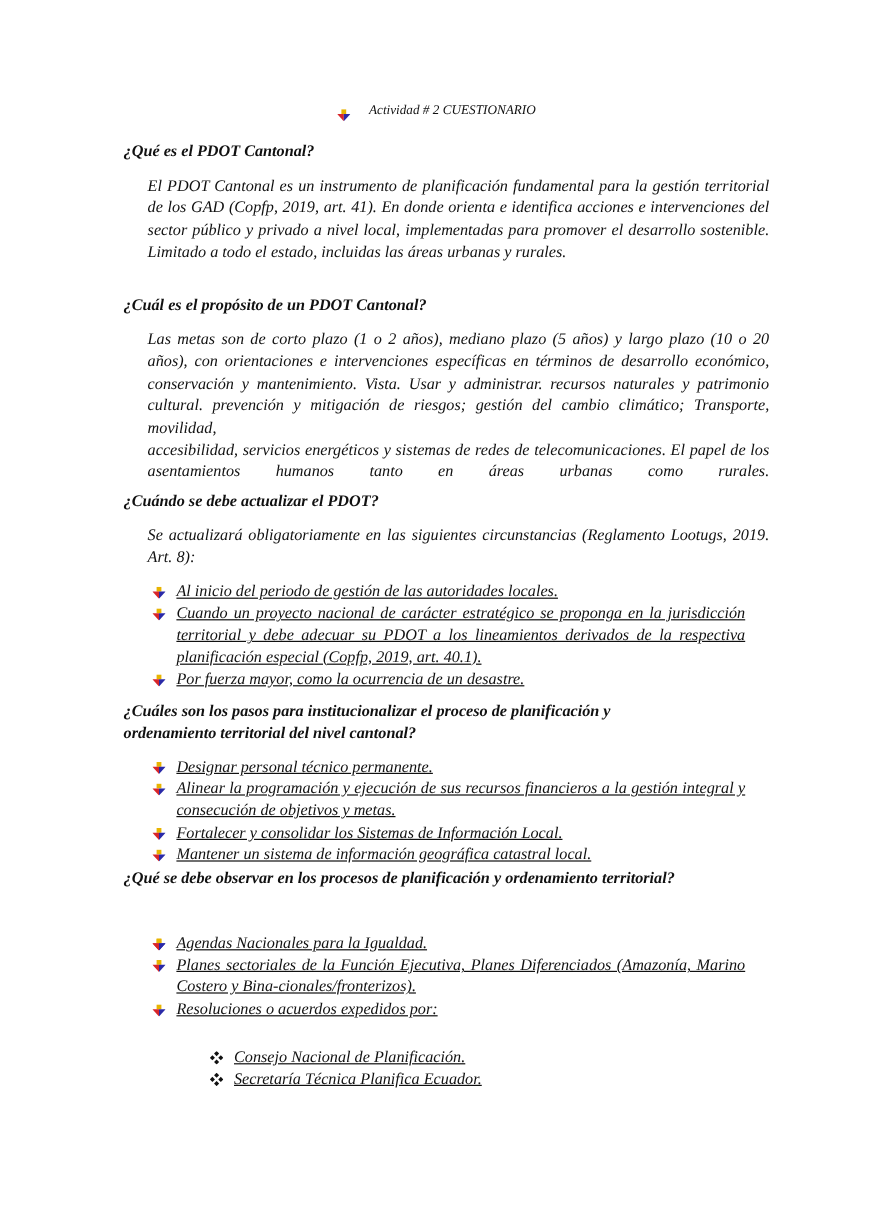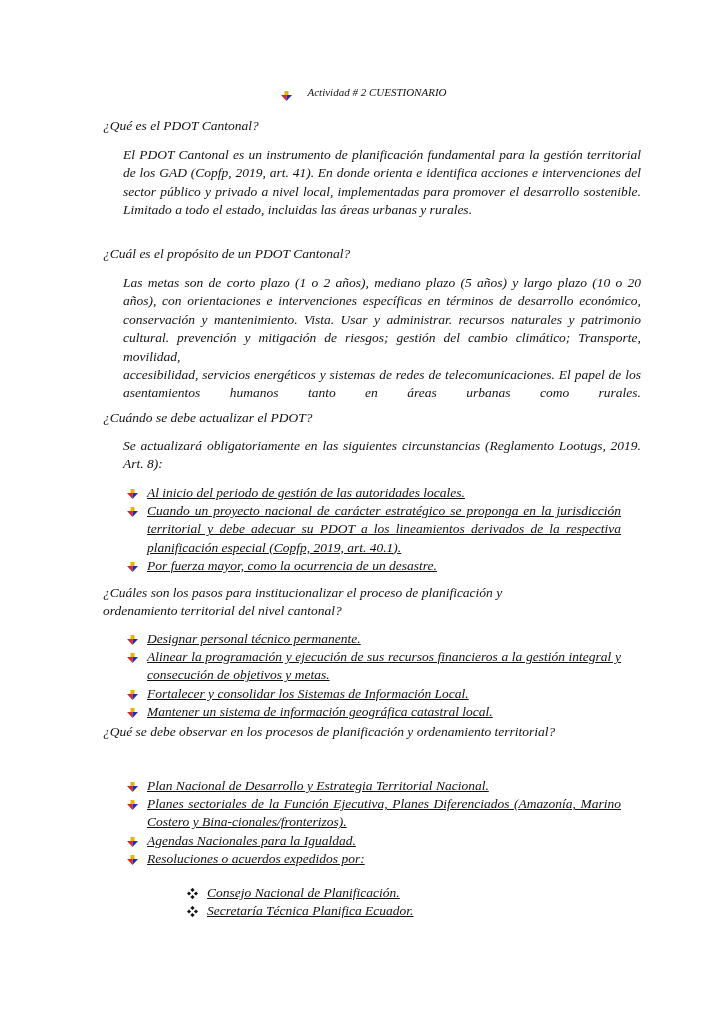--- a/index.html
+++ b/index.html
@@ -17,7 +17,7 @@
   .title .t-inner .bullet { position: absolute; left: 4px; top: 5px; }
   .q {
     position: absolute; left: 0; width: 518px;
-    font-size: 13.5px; font-weight: normal; font-style: italic; line-height: 18px;
+    font-size: 13.5px; font-weight: bold; font-style: italic; line-height: 18px;
   }
   .p {
     position: absolute; left: 0; width: 518px;

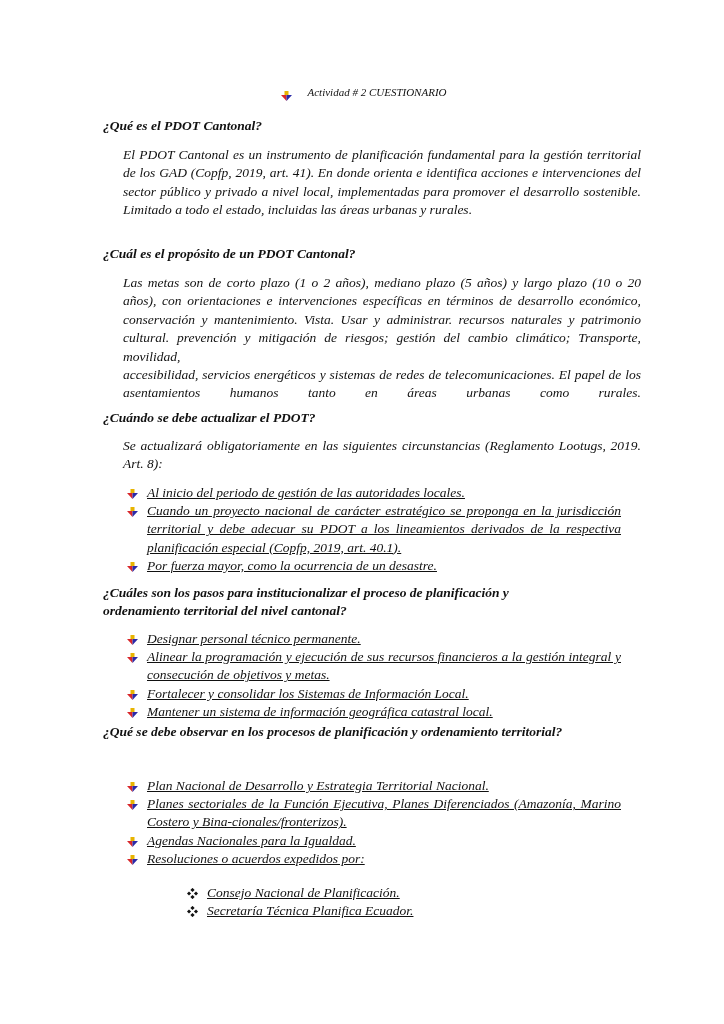--- a/index.html
+++ b/index.html
@@ -106,7 +106,7 @@
   <ul class="list" style="top:777px">
     <li><svg class="bullet">
           <use href="#flag-bullet"></use>
-        </svg><span>Plan Nacional de Desarrollo y Estrategia Territorial Nacional.</span></li>
+        </svg></li>
     <li><svg class="bullet">
           <use href="#flag-bullet"></use>
         </svg><span>Planes sectoriales de la Función Ejecutiva, Planes Diferenciados (Amazonía, Marino Costero y Bina-cionales/fronterizos).</span></li>

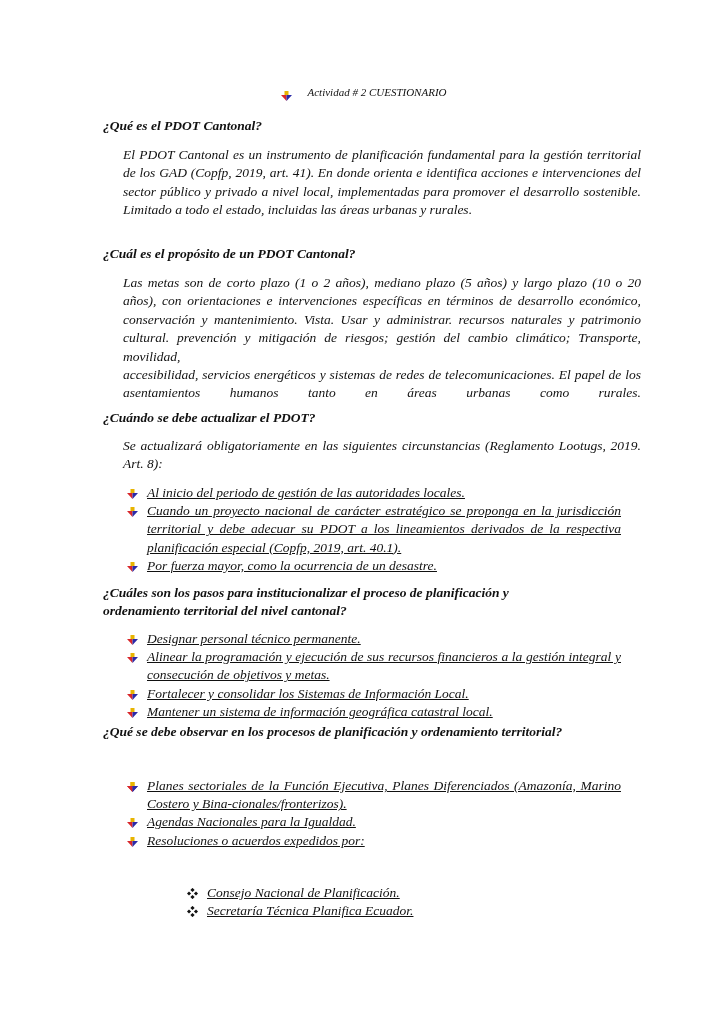--- a/index.html
+++ b/index.html
@@ -109,10 +109,10 @@
         </svg></li>
     <li><svg class="bullet">
           <use href="#flag-bullet"></use>
-        </svg><span>Planes sectoriales de la Función Ejecutiva, Planes Diferenciados (Amazonía, Marino Costero y Bina-cionales/fronterizos).</span></li>
+        </svg><span>Agendas Nacionales para la Igualdad.</span></li>
     <li><svg class="bullet">
           <use href="#flag-bullet"></use>
-        </svg><span>Agendas Nacionales para la Igualdad.</span></li>
+        </svg><span>Planes sectoriales de la Función Ejecutiva, Planes Diferenciados (Amazonía, Marino Costero y Bina-cionales/fronterizos).</span></li>
     <li><svg class="bullet">
           <use href="#flag-bullet"></use>
         </svg><span>Resoluciones o acuerdos expedidos por:</span></li>

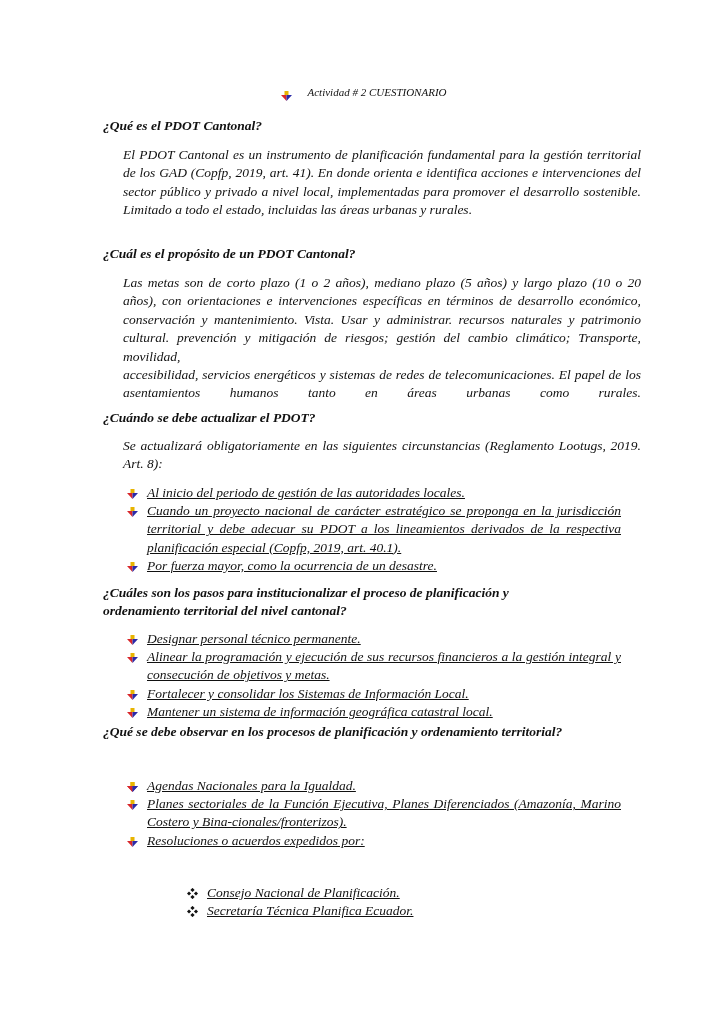--- a/index.html
+++ b/index.html
@@ -29,7 +29,7 @@
   }
   .list li { position: relative; padding-left: 44px; text-align: justify; text-decoration: underline; }
   .list li .bullet { position: absolute; left: 24px; top: 5px; }
-  .sublist { margin: 16px; padding: 0; list-style: none; }
+  .sublist { margin: 4px; padding: 0; list-style: none; }
   .sublist li { padding-left: 88px; text-align: left; }
   .sublist li .diamond { position: absolute; left: 68px; top: 4px; }
   .bullet { width: 11px; height: 10px; display: inline-block; }

